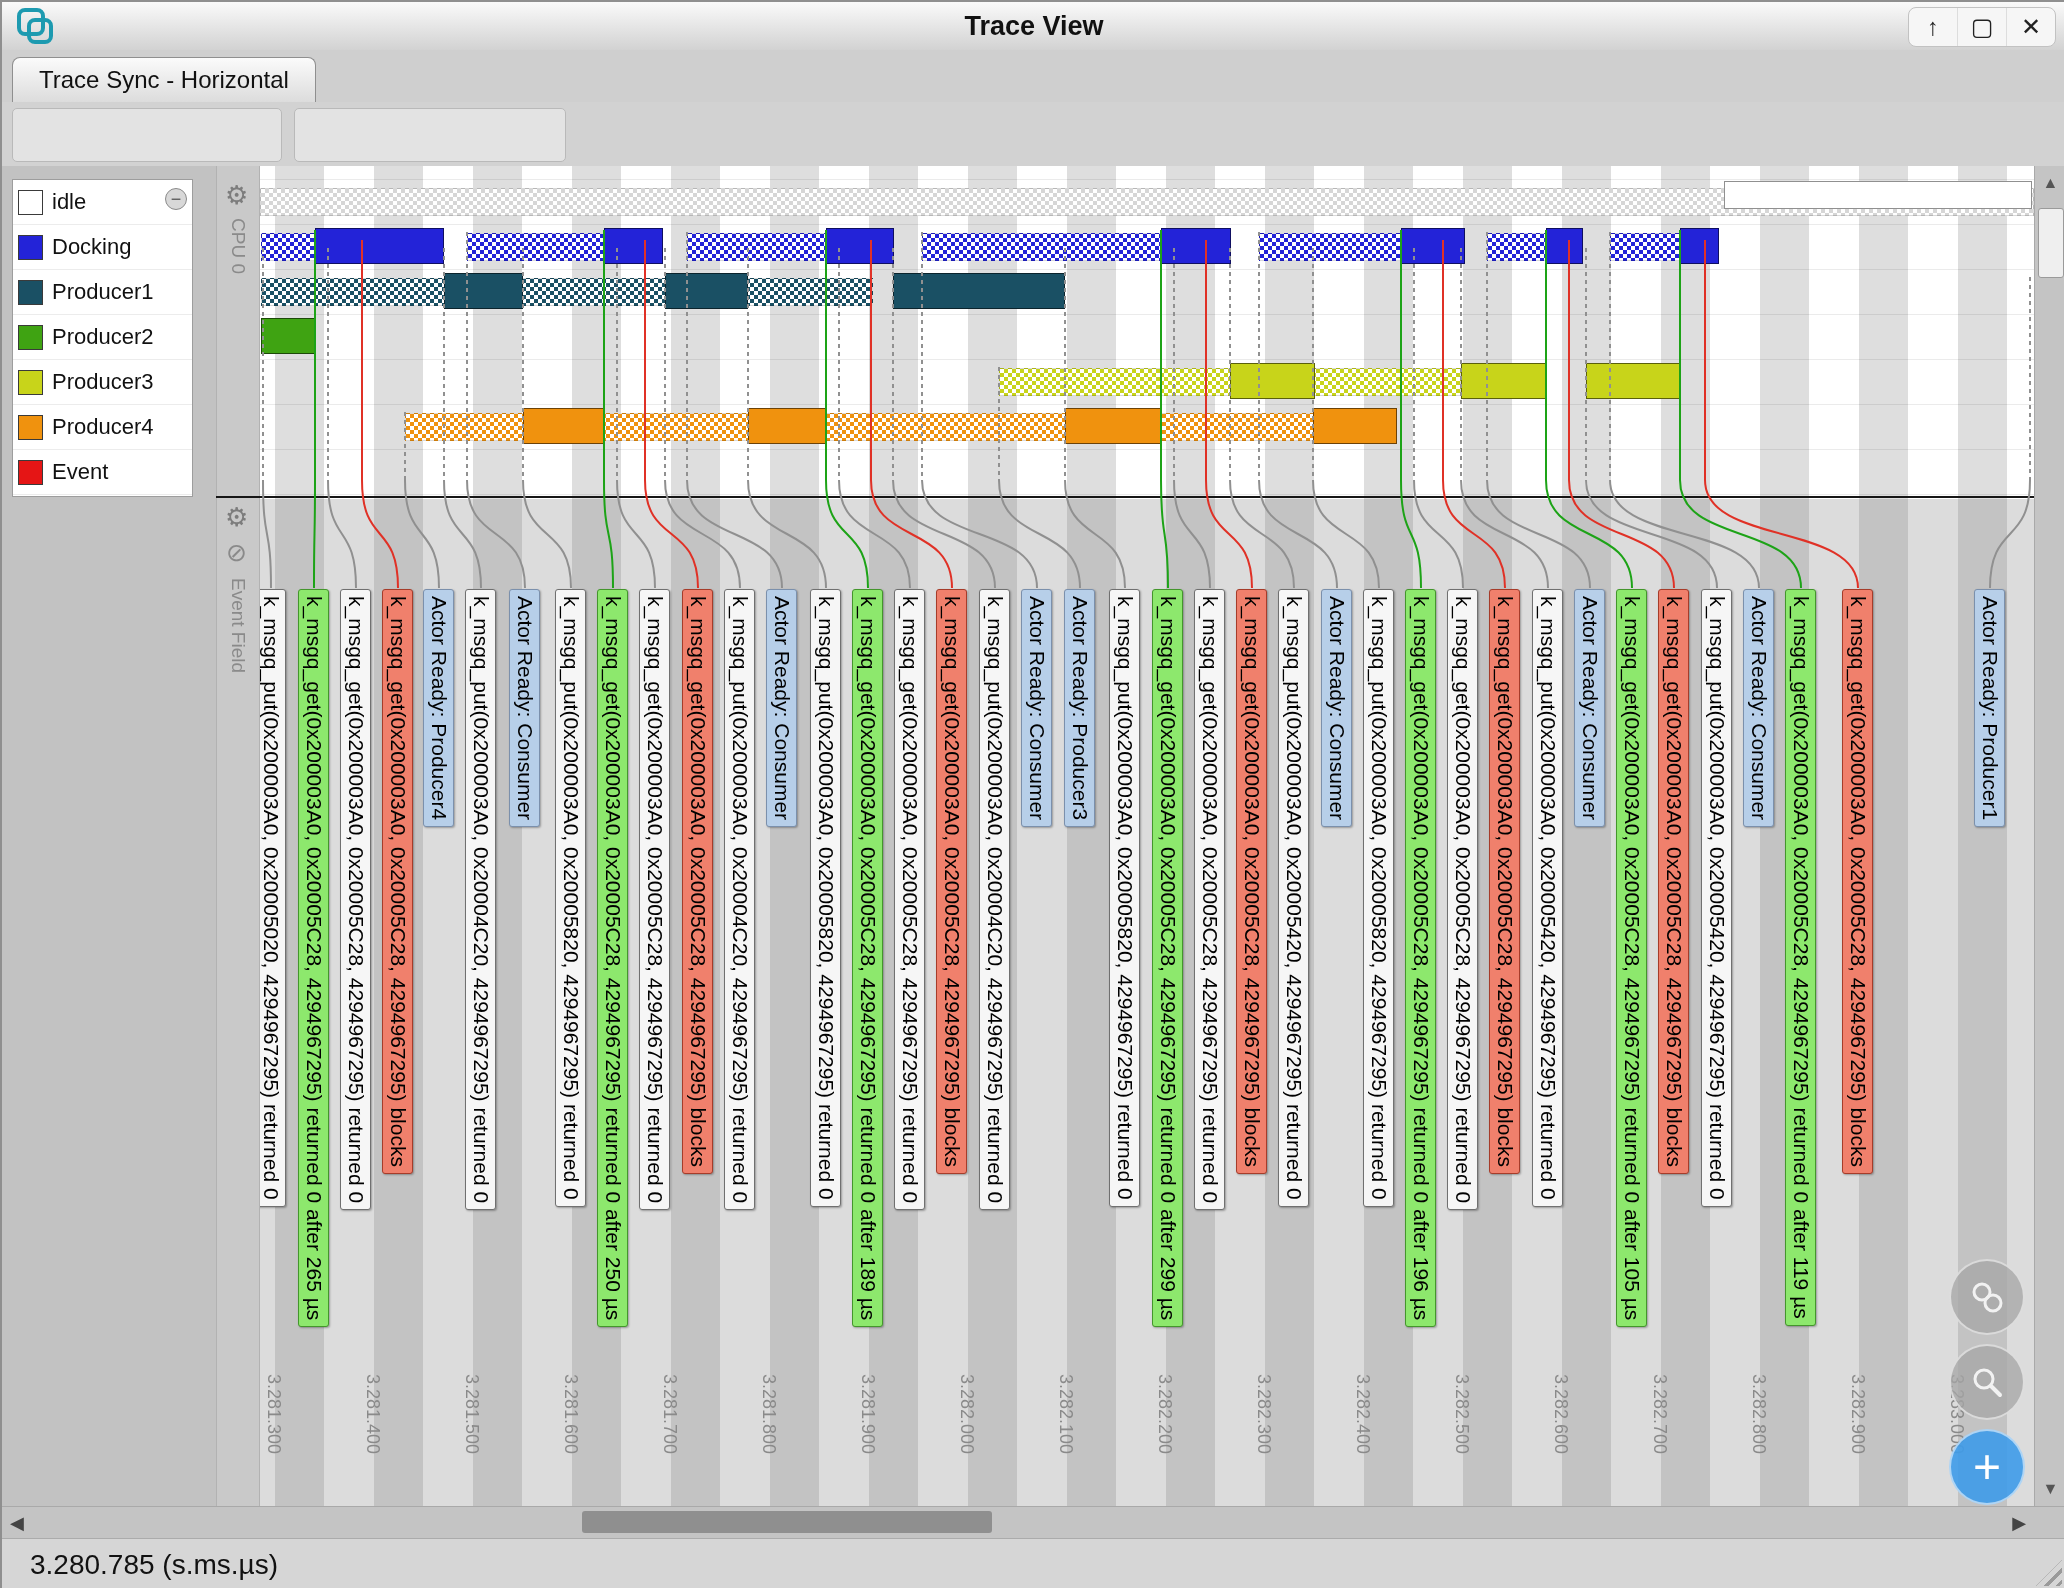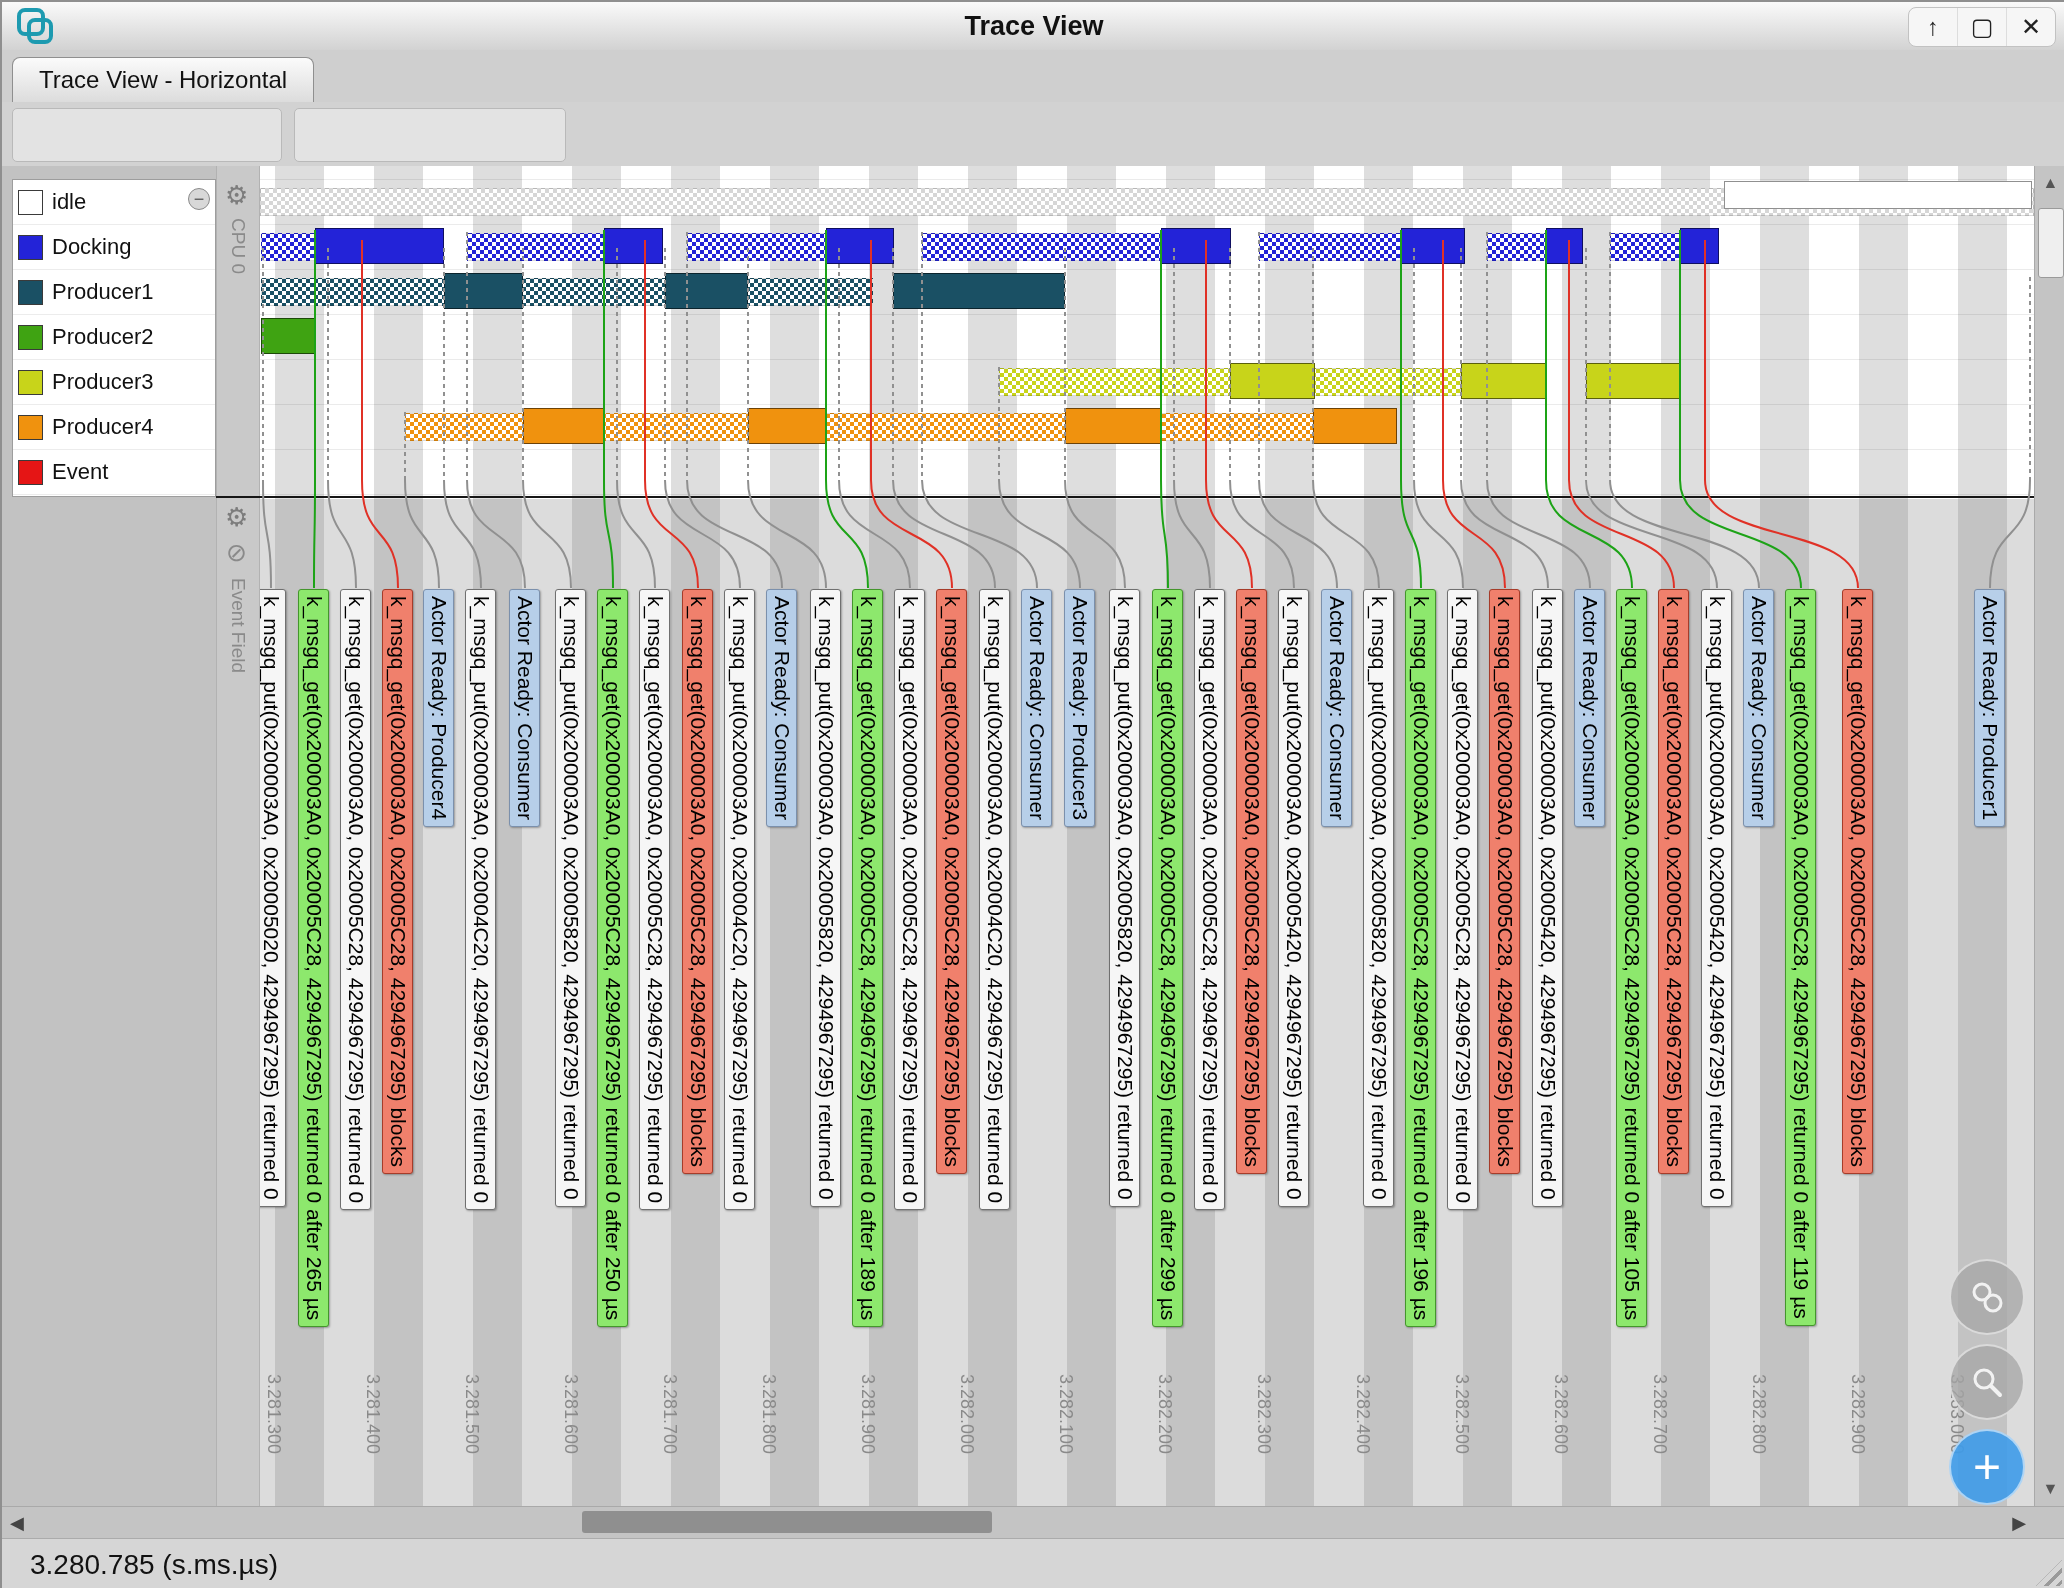--- a/index.html
+++ b/index.html
@@ -113,7 +113,7 @@
   </div>
 
   <div class="tabbar">
-    <div class="tab">Trace View - Horizontal</div>
+    <div class="tab">Trace Sync - Horizontal</div>
   </div>
 
   <div class="toolbar">

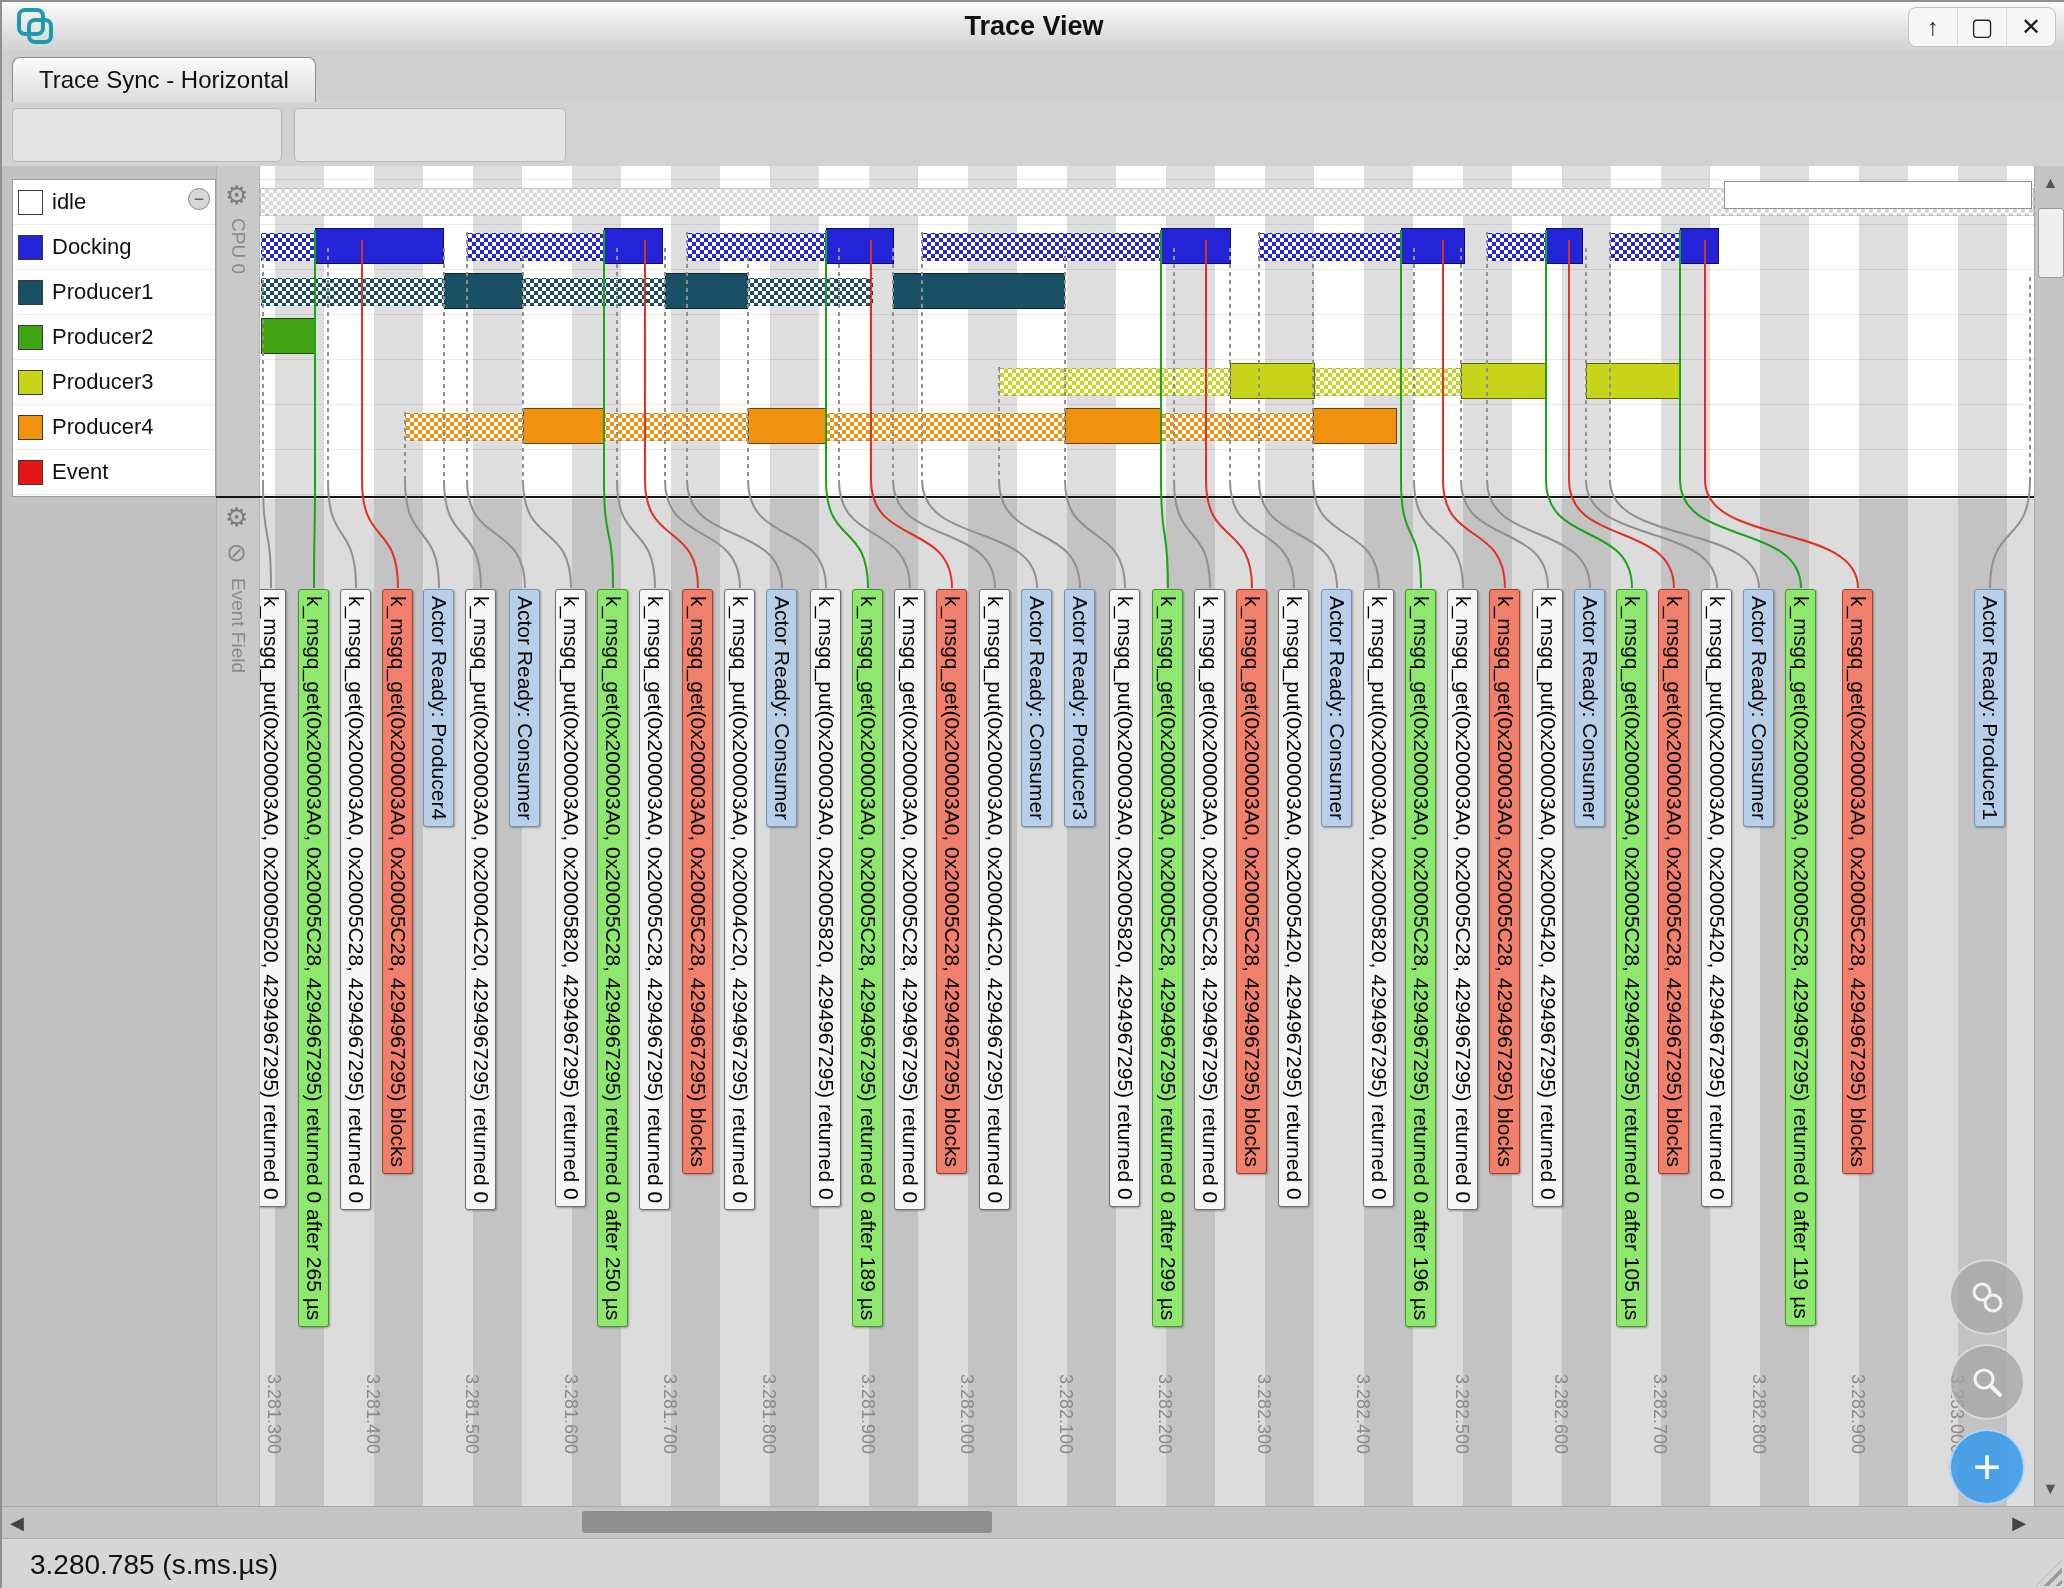--- a/index.html
+++ b/index.html
@@ -39,7 +39,7 @@
   
   .main-bg{position:absolute;left:0;top:164px;width:2064px;height:1340px;background:#c2c2c2;}
 
-  .legend{position:absolute;left:10px;top:177px;width:204px;height:318px;background:#ffffff;border:1px solid #9d9d9d;box-sizing:border-box;}
+  .legend{position:absolute;left:10px;top:177px;width:181px;height:318px;background:#ffffff;border:1px solid #9d9d9d;box-sizing:border-box;}
   .legrow{height:44px;display:flex;align-items:center;border-bottom:1px solid #ececec;}
   .legchip{width:25px;height:25px;margin-left:5px;border:1px solid #3a3a3a;box-sizing:border-box;}
   .legname{margin-left:9px;font-size:22px;color:#111;}

